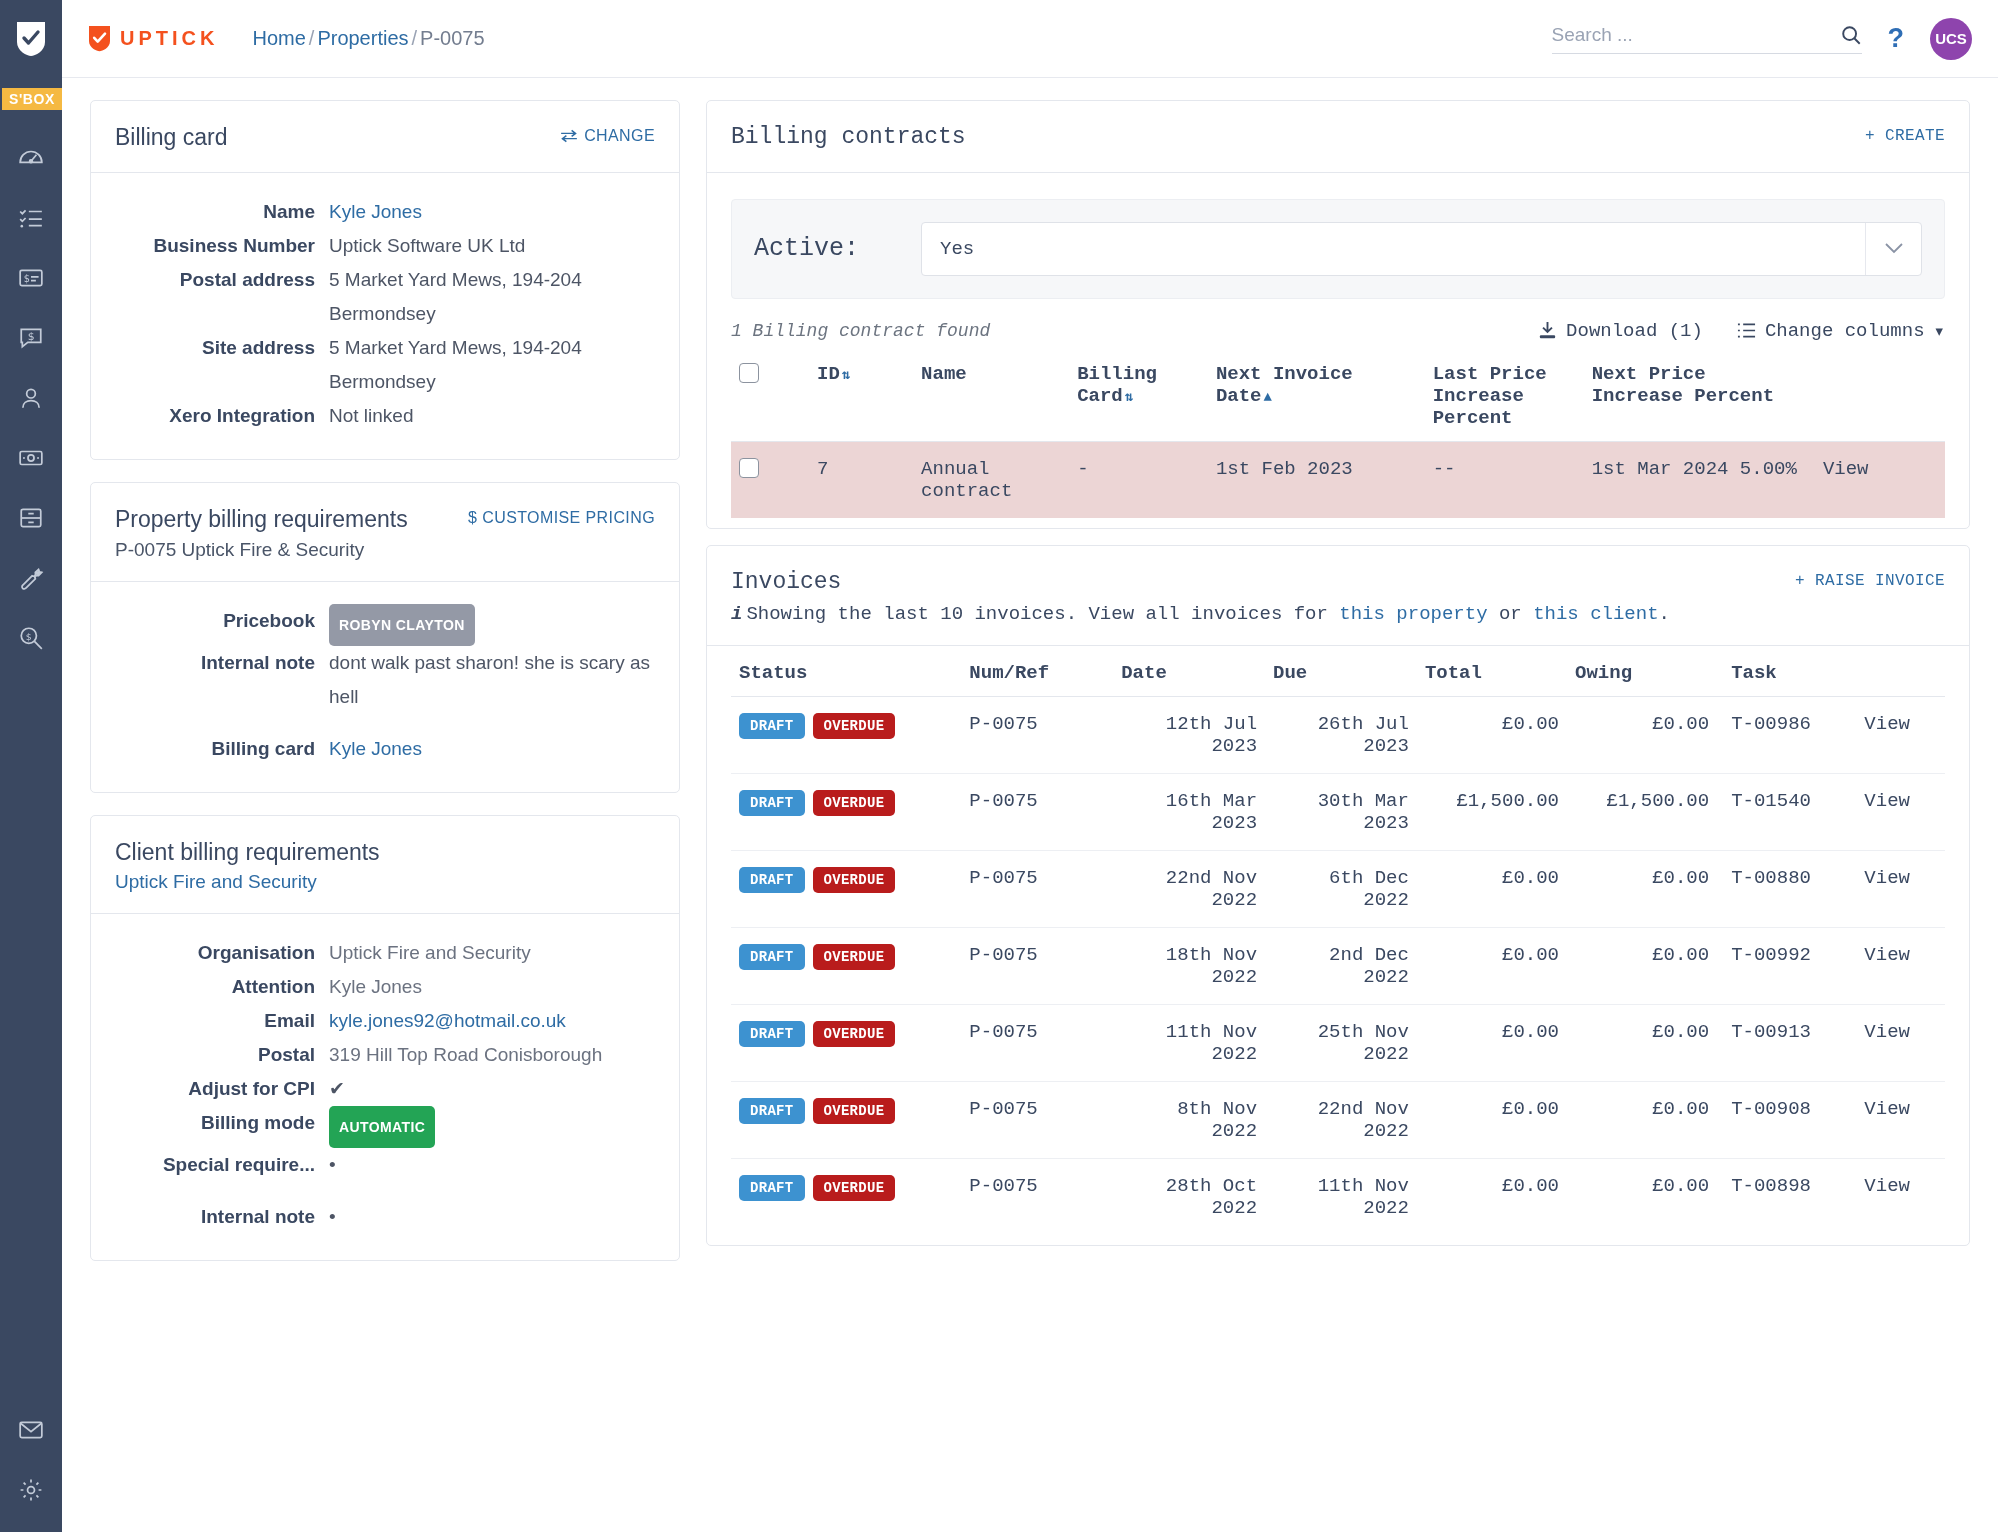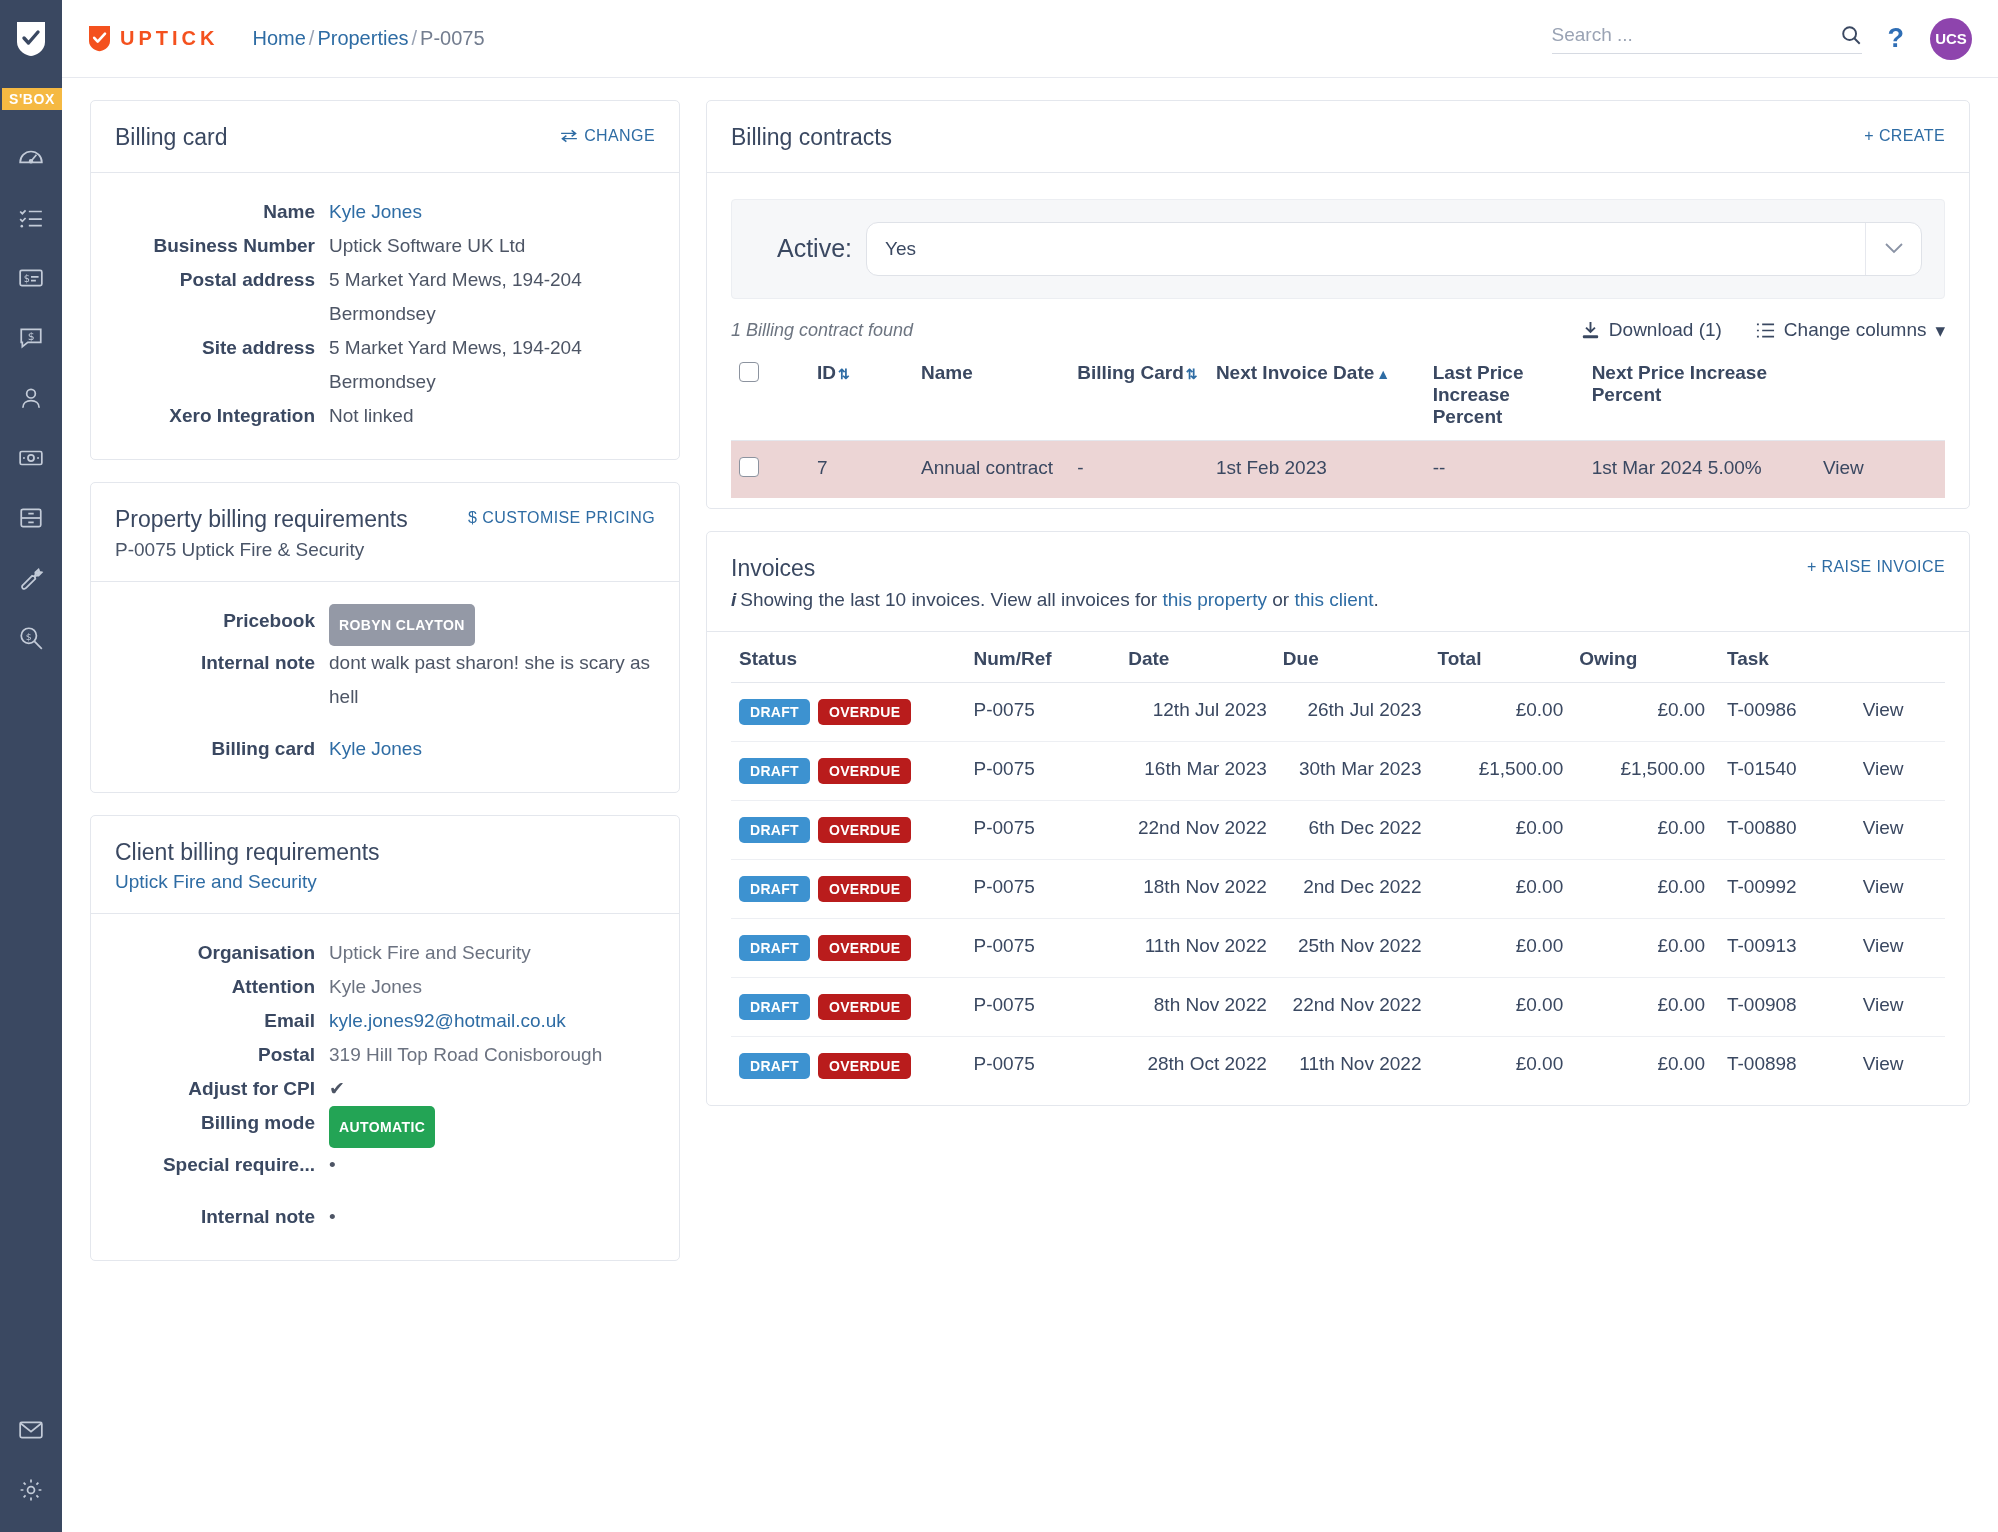--- a/index.html
+++ b/index.html
@@ -86,7 +86,7 @@
     background: #ffffff; overflow: hidden;
   }
   .col-left { width: 590px; flex: 0 0 590px; display:flex; flex-direction:column; gap: 22px;}
-  .col-right { flex: 1; display:flex; flex-direction:column; gap: 22px; }
+  .col-right { flex: 1; display:flex; flex-direction:column; gap: 16px; font-family: Liberation Mono, monospace; }
 
   .card {
     border: 1px solid #e4e7ed; border-radius: 5px; background: #fff;

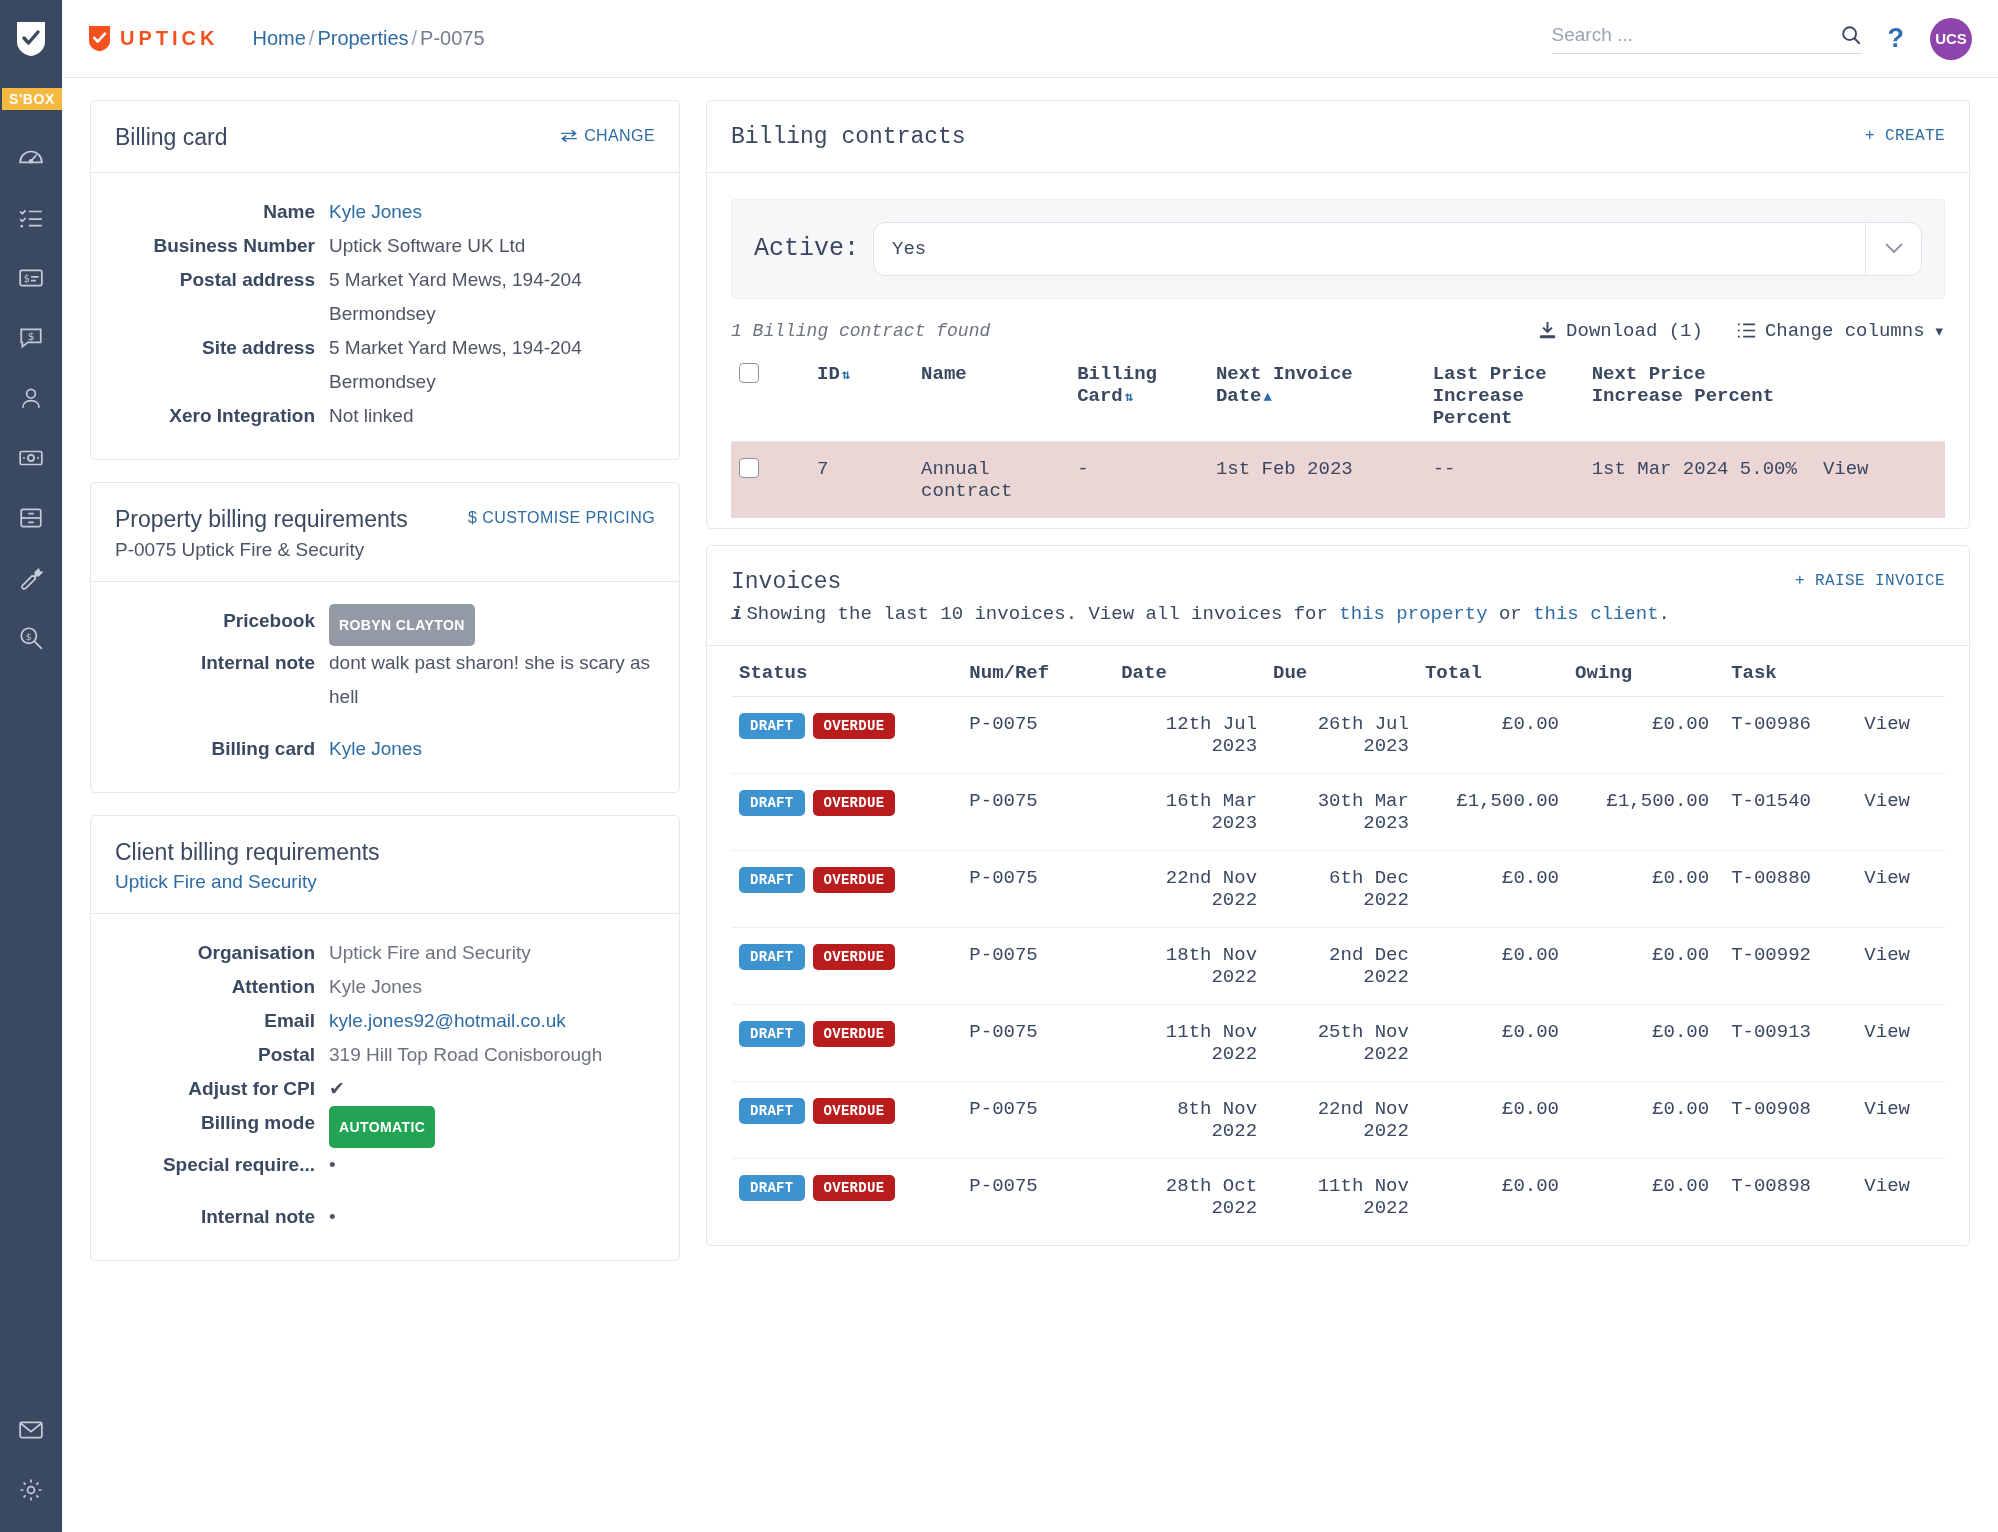--- a/index.html
+++ b/index.html
@@ -132,9 +132,9 @@
   }
   .filter-label { font-size: 25px; color: #3a4861; min-width: 98px; text-align: right; }
   .select {
-    flex: 1; height: 54px; background: #fff; border: 1px solid #dfe2e8; border-radius: 12px;
+    flex: 1; height: 54px; background: #fff; border: 1px solid #dfe2e8; border-radius: 4px;
     display: flex; align-items: center; justify-content: space-between;
-    padding: 0 0 0 18px; font-size: 19px; color: #3a4861; cursor: pointer;
+    padding: 0 0 0 18px; font-size: 19px; color: #3a4861; cursor: pointer; margin-left: 48px;
   }
   .select .caret-box {
     width: 56px; height: 100%; border-left: 1px solid #e6e8ee;

